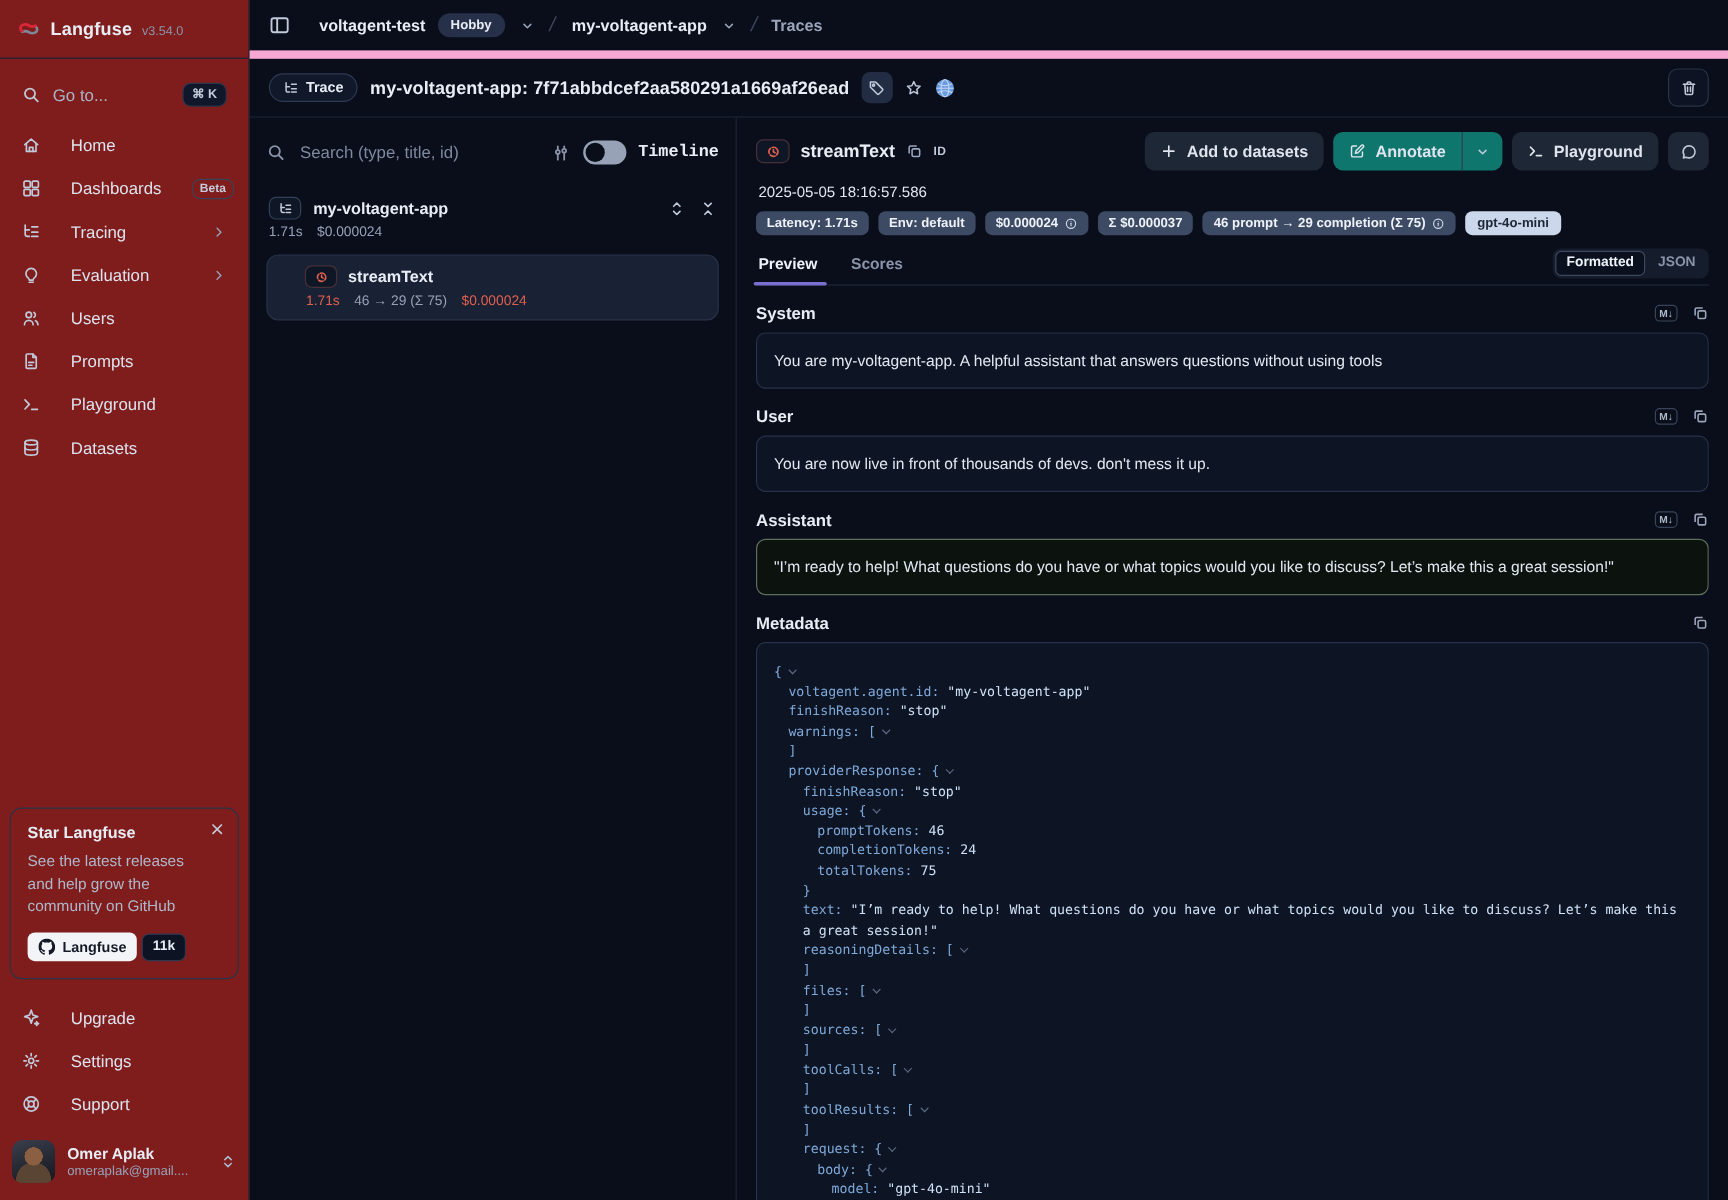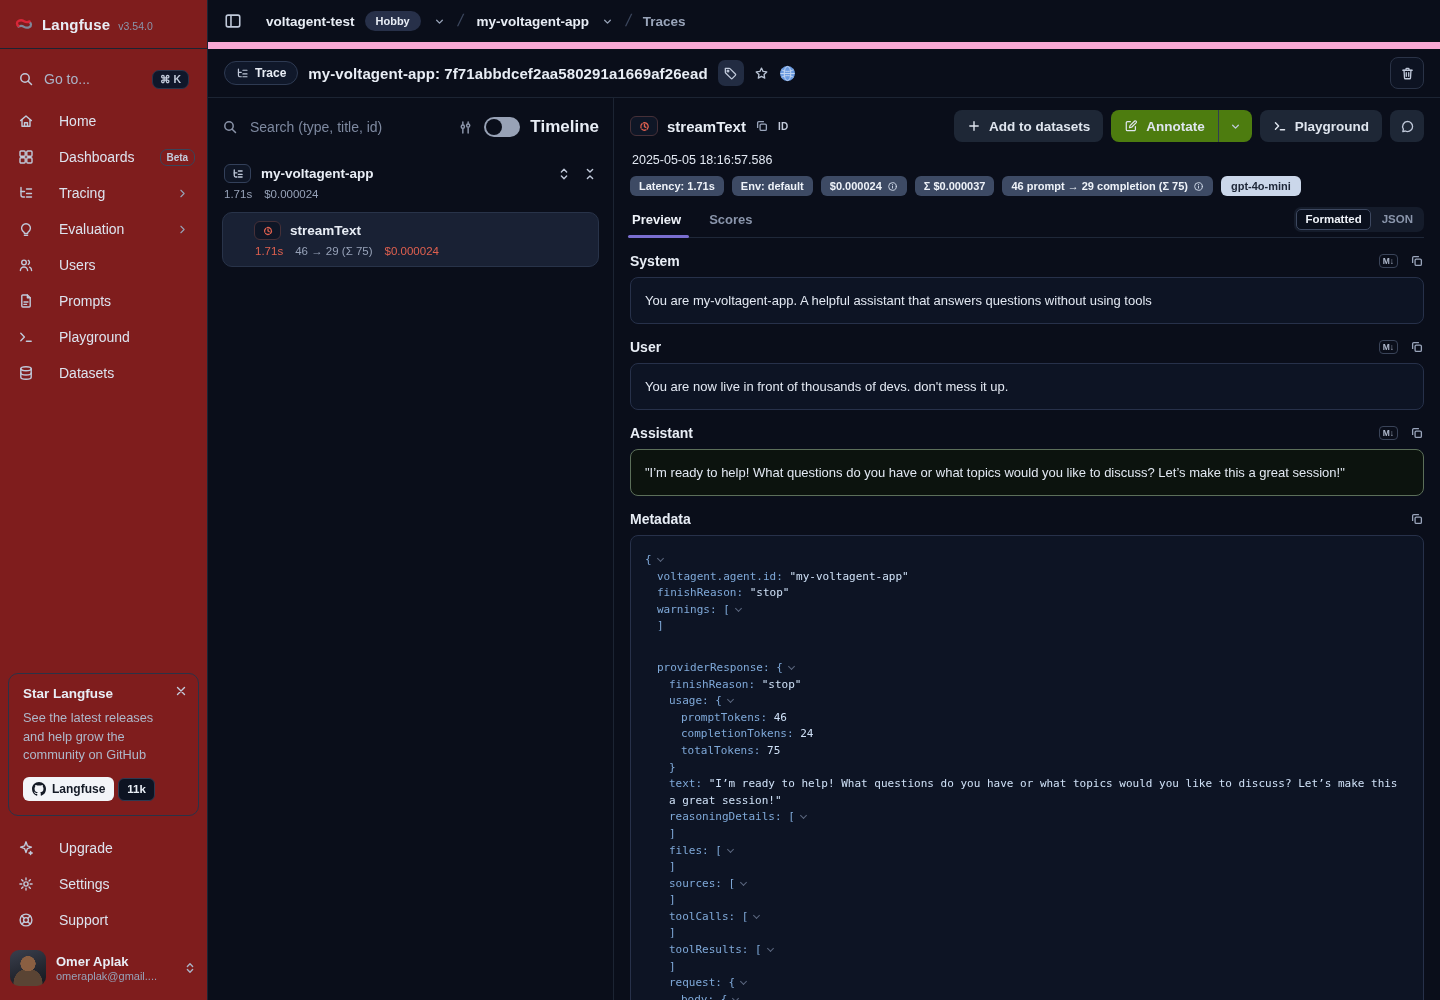--- a/index.html
+++ b/index.html
@@ -79,7 +79,7 @@
   .sliders-icn { width:17px; height:17px; color:#c0c9da; cursor:pointer; }
   .switch { width:36px; height:20px; border-radius:999px; background:#98a2b6; position:relative; cursor:pointer; flex:none; }
   .switch::after { content:""; position:absolute; left:2px; top:2px; width:16px; height:16px; border-radius:50%; background:#0a0e1a; }
-  .timeline-label { font-size:17px; font-weight:600; }
+  .timeline-label { font-size:14px; font-weight:600;font-family:Liberation Mono, monospace; }
 
   .tree-root-row { display:flex; align-items:center; gap:10px; padding:2px 2px; }
   .obs-chip { width:27px; height:19px; border:1px solid #33405a; background:#0f1626; border-radius:6px; display:flex; align-items:center; justify-content:center; flex:none; }

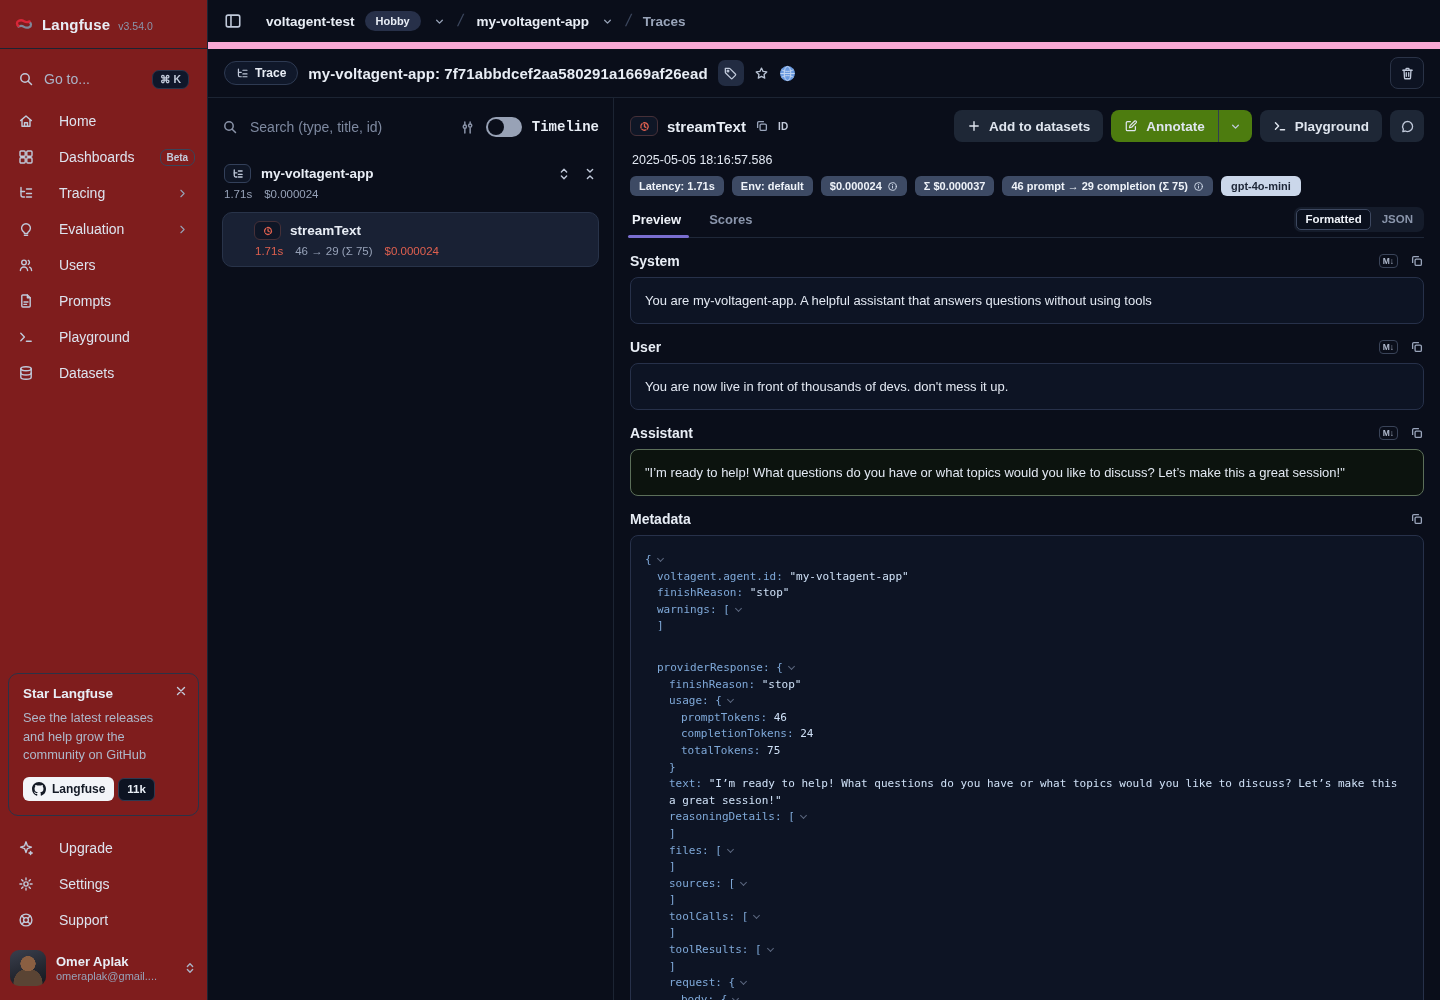--- a/index.html
+++ b/index.html
@@ -104,7 +104,7 @@
   .dp-actions { margin-left:auto; display:flex; align-items:center; gap:8px; }
   .btn { height:32px; background:#1e2736; border-radius:8px; display:flex; align-items:center; gap:8px; padding:0 13px; font-size:13.5px; font-weight:600; color:#dfe5ee; cursor:pointer; }
   .btn .icn { width:14px; height:14px; color:#dfe5ee; }
-  .btn-group { display:flex; background:#4d7c0f; border-radius:8px; overflow:hidden; }
+  .btn-group { display:flex; background:#0f766e; border-radius:8px; overflow:hidden; }
   .btn-group .btn { background:transparent; border-radius:0; }
   .btn-caret { width:34px; height:32px; display:flex; align-items:center; justify-content:center; border-left:1px solid #323d52; cursor:pointer; }
   .btn-caret .icn { width:13px; height:13px; color:#c0c9da; }

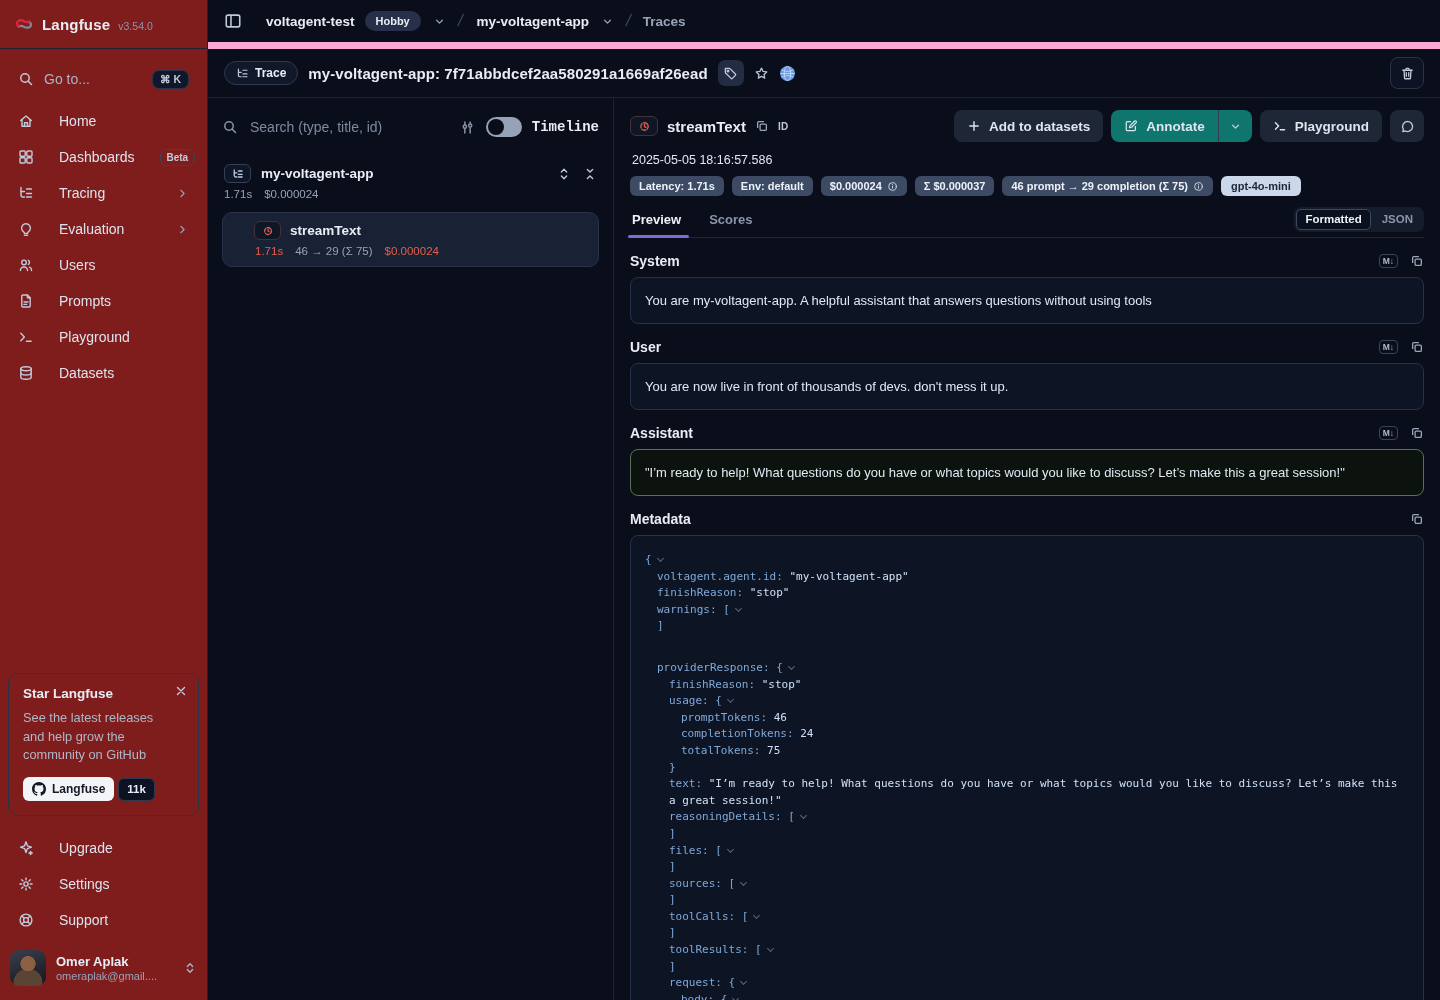--- a/index.html
+++ b/index.html
@@ -667,7 +667,7 @@
                 <div class="jl" style="padding-left: 12px;"><span class="jk">finishReason: </span><span class="jv">"stop"</span></div>
                 <div class="jl" style="padding-left: 12px;"><span class="jk">warnings: </span><span class="jk">[</span><span class="jc"></span></div>
                 <div class="jl" style="padding-left: 12px;"><span class="jk">]</span></div>
-                <div class="jl" style="padding-left: 12px; margin-top: 25px;"><span class="jk">providerResponse: </span><span class="jk">{</span><span class="jc"></span></div>
+                <div class="jl" style="padding-left: 12px;"><span class="jk">providerResponse: </span><span class="jk">{</span><span class="jc"></span></div>
                 <div class="jl" style="padding-left: 24px;"><span class="jk">finishReason: </span><span class="jv">"stop"</span></div>
                 <div class="jl" style="padding-left: 24px;"><span class="jk">usage: </span><span class="jk">{</span><span class="jc"></span></div>
                 <div class="jl" style="padding-left: 36px;"><span class="jk">promptTokens: </span><span class="jv">46</span></div>

